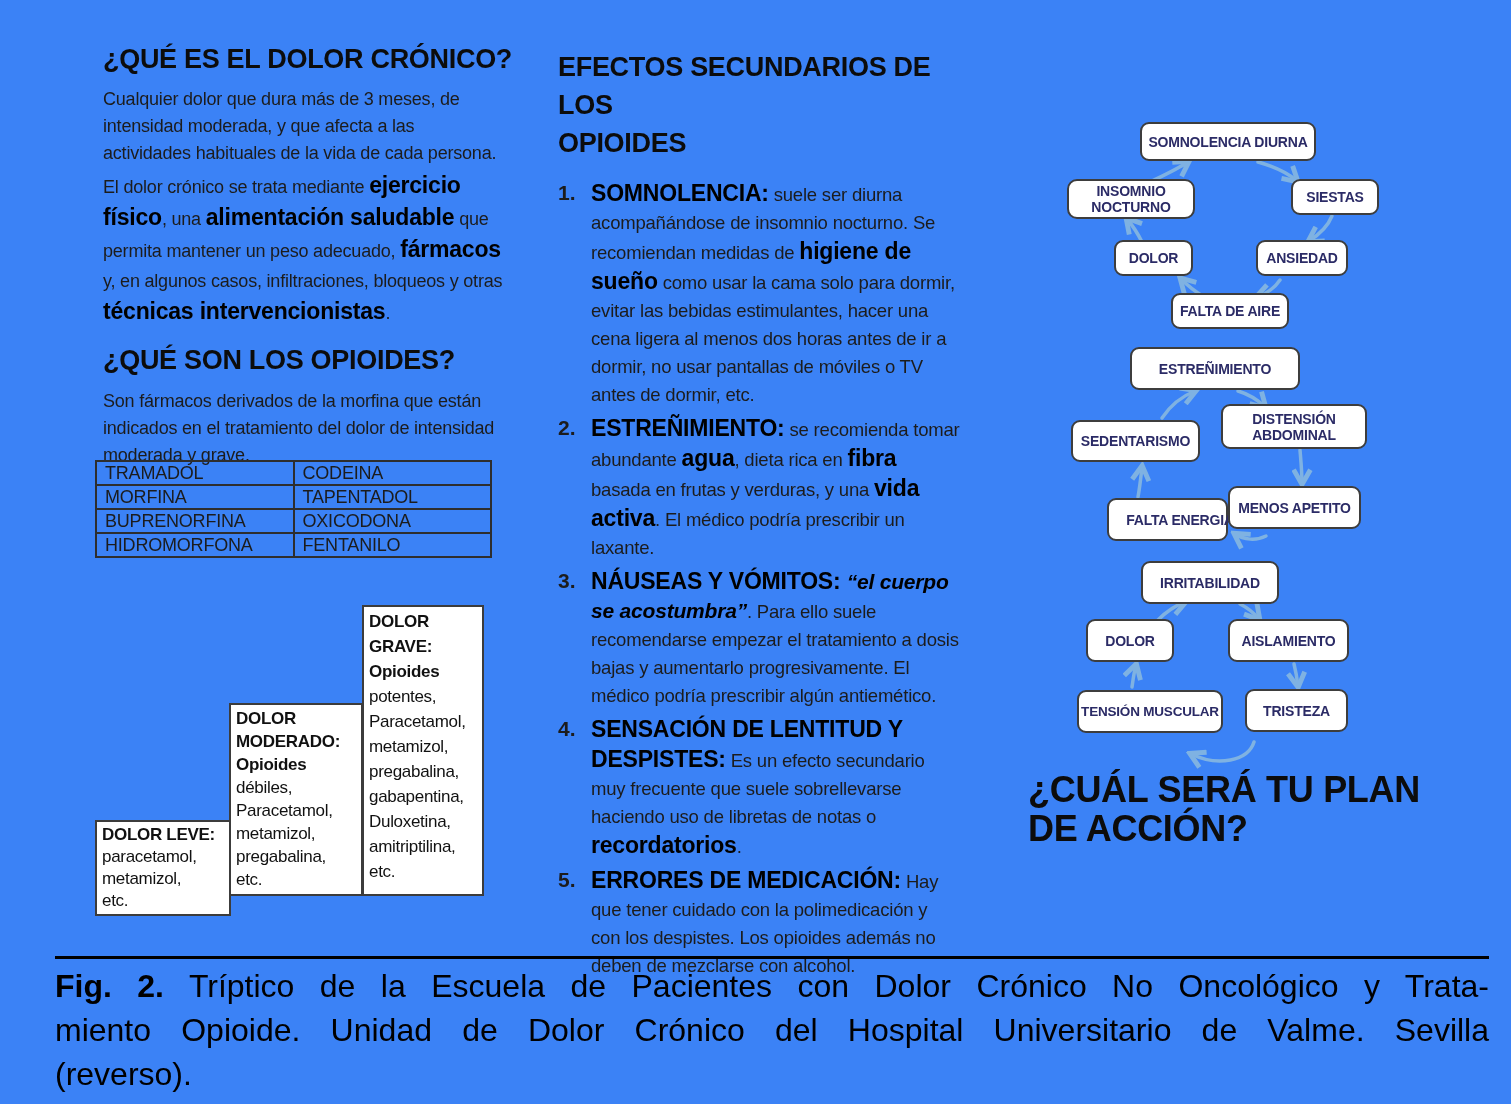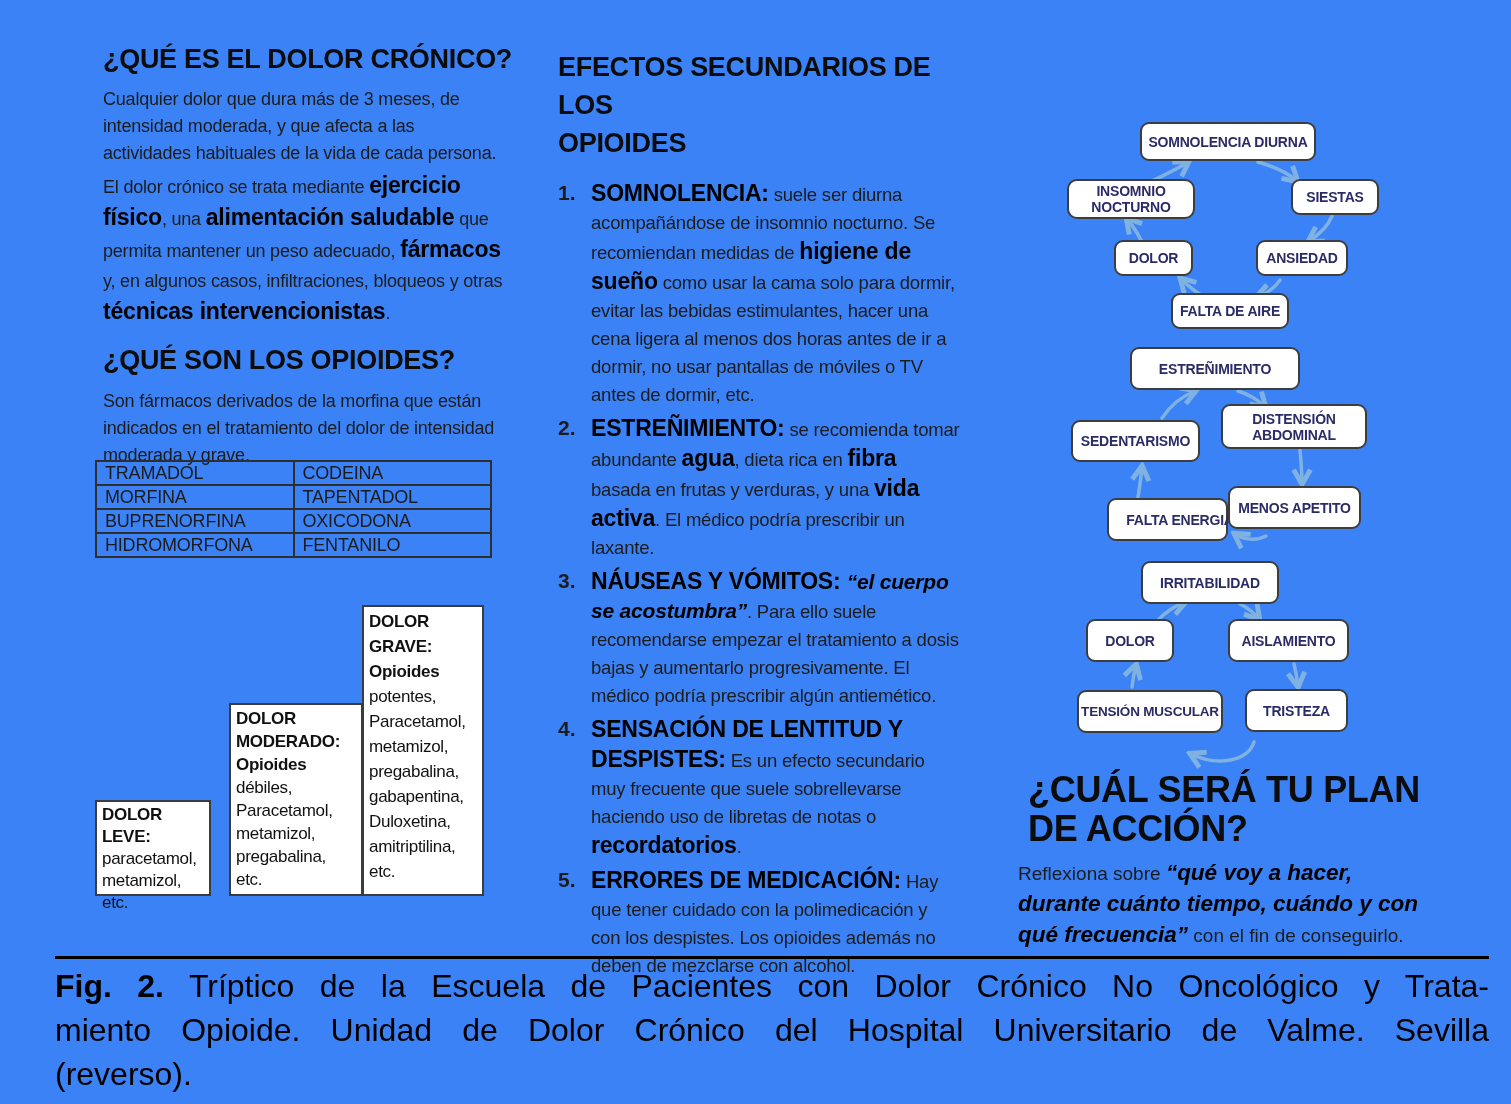--- a/index.html
+++ b/index.html
@@ -71,7 +71,7 @@
   </tbody>
     </table>
 
-  <div class="ladder-box lv" style="left:95px;top:800px;width:116px;height:96px;">
+  <div class="ladder-box lv" style="left:95px;top:820px;width:136px;height:96px;">
     <div class="bl">DOLOR LEVE:</div>
     <div>paracetamol,</div>
     <div>metamizol,</div>

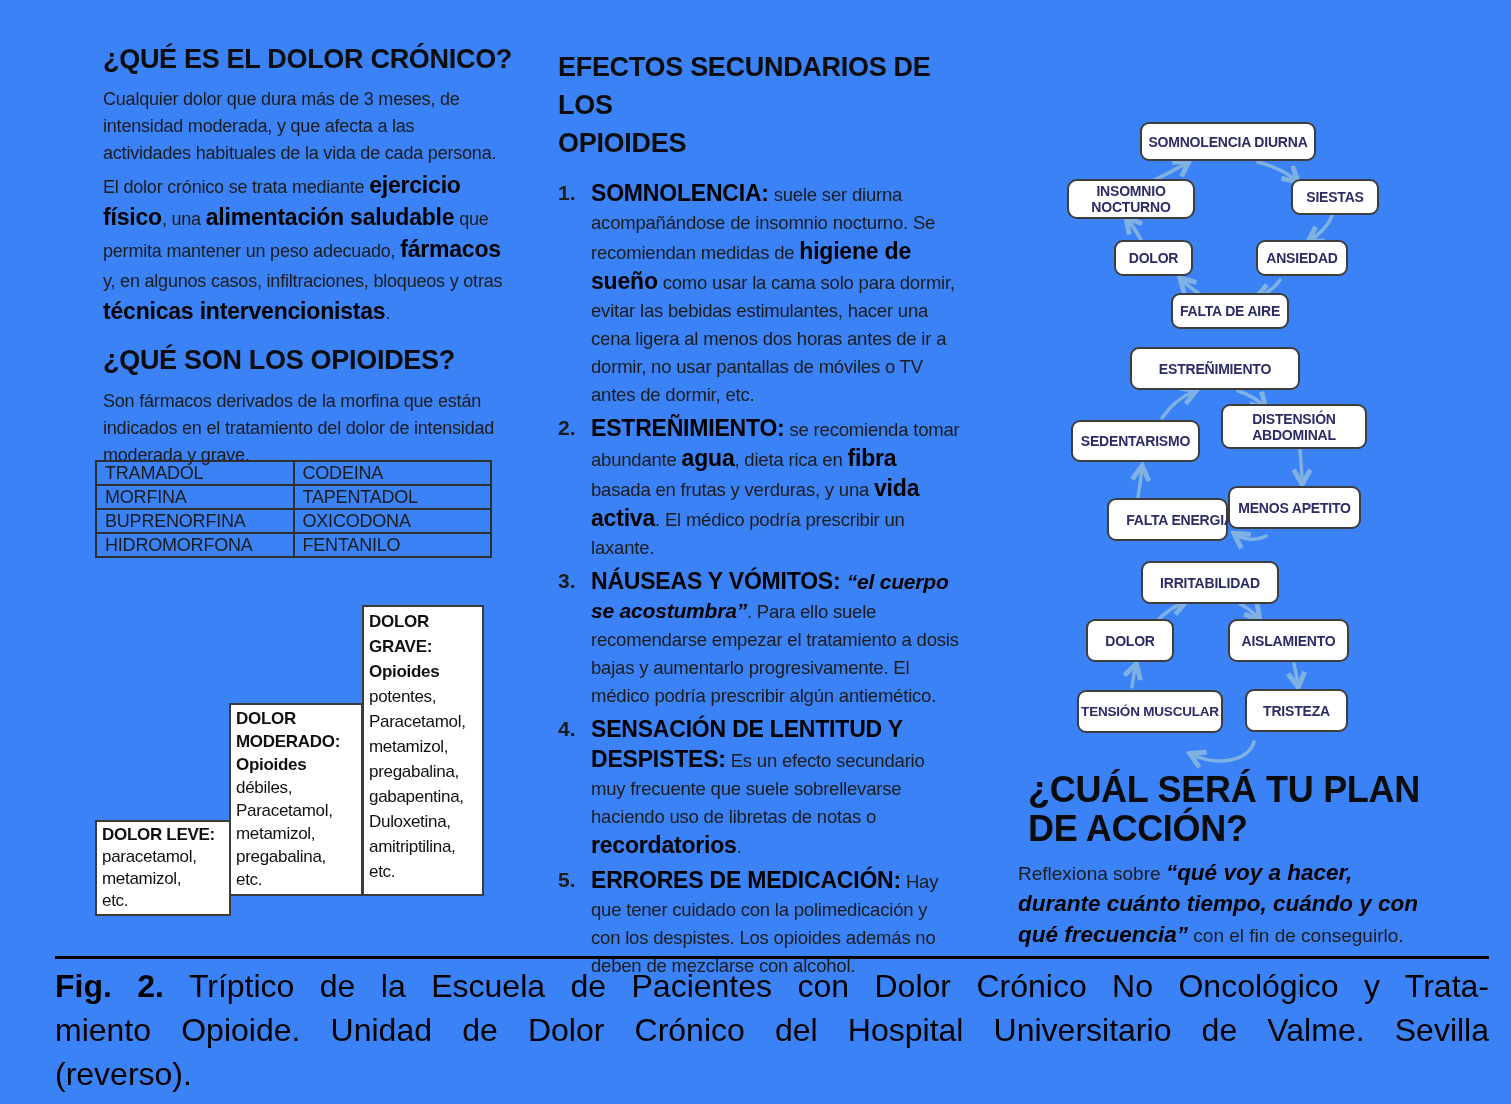--- a/index.html
+++ b/index.html
@@ -173,7 +173,6 @@
 
   <div class="abs" style="left:1018px;top:770px;width:402px;">
     <h2 class="h" style="font-size:36px;margin-left:10px;">¿CUÁL SERÁ TU PLAN DE ACCIÓN?</h2>
-    <p class="plan-p"><span>Reflexiona sobre </span><span class="plan-quote">“qué voy a hacer, durante cuánto tiempo, cuándo y con qué frecuencia”</span><span> con el fin de conseguirlo.</span></p>
   </div>
 
   <div class="cap-rule"></div>

